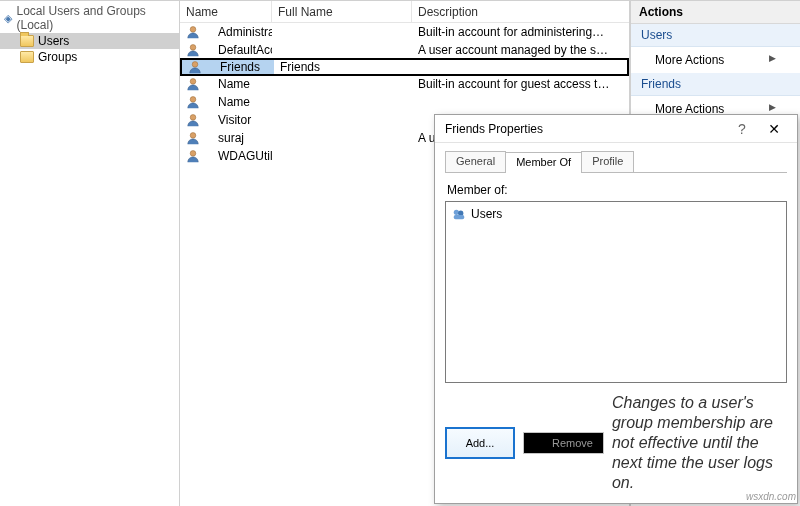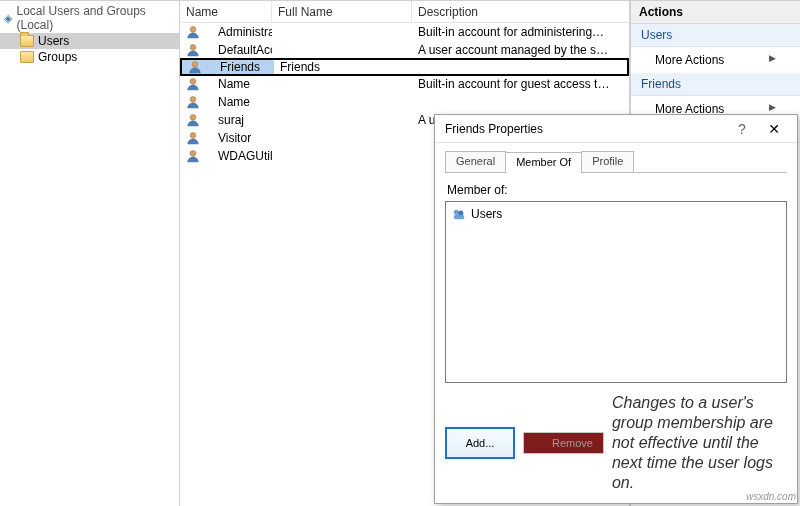--- a/index.html
+++ b/index.html
@@ -329,23 +329,23 @@
                 <path d="M2 15c0-3.3 2.7-6 6-6s6 2.7 6 6" fill="#4f7fb8" stroke="#31547f" stroke-width="0.6"></path>
               </svg>
             </span>
+            <span>Visitor</span>
+          </div>
+          <div class="cell fullname"></div>
+          <div class="cell desc"></div>
+        </div>
+        <div class="user-row">
+          <div class="cell name">
+            <span class="user-icon">
+              <svg viewBox="0 0 16 16">
+                <circle cx="8" cy="5" r="3.2" fill="#d9a066" stroke="#9a6b3a" stroke-width="0.6"></circle>
+                <path d="M2 15c0-3.3 2.7-6 6-6s6 2.7 6 6" fill="#4f7fb8" stroke="#31547f" stroke-width="0.6"></path>
+              </svg>
+            </span>
             <span>suraj</span>
           </div>
           <div class="cell fullname"></div>
           <div class="cell desc">A u</div>
-        </div>
-        <div class="user-row">
-          <div class="cell name">
-            <span class="user-icon">
-              <svg viewBox="0 0 16 16">
-                <circle cx="8" cy="5" r="3.2" fill="#d9a066" stroke="#9a6b3a" stroke-width="0.6"></circle>
-                <path d="M2 15c0-3.3 2.7-6 6-6s6 2.7 6 6" fill="#4f7fb8" stroke="#31547f" stroke-width="0.6"></path>
-              </svg>
-            </span>
-            <span>Visitor</span>
-          </div>
-          <div class="cell fullname"></div>
-          <div class="cell desc"></div>
         </div>
         <div class="user-row">
           <div class="cell name">

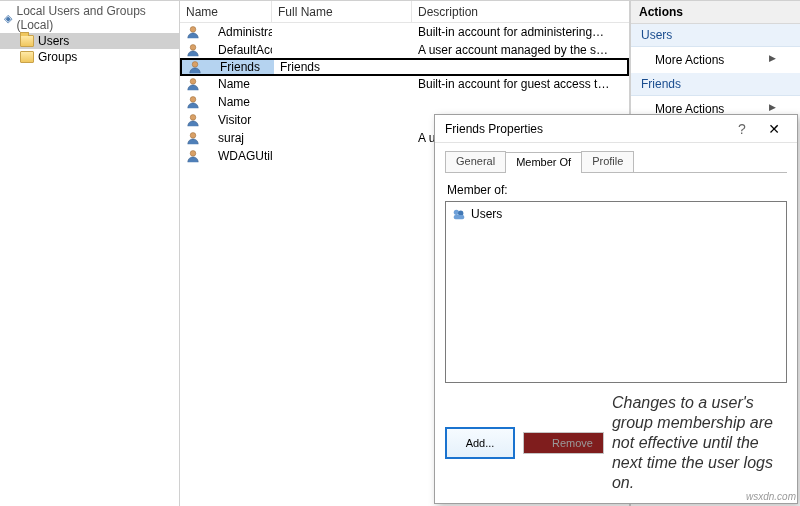--- a/index.html
+++ b/index.html
@@ -209,7 +209,7 @@
   .win-button:disabled {
     color:#9a9a9a;
     border-color:#c5c5c5;
-    background:#7f1d1d;
+    background:#000000;
     padding-left:28px;
   }
   .hint {

